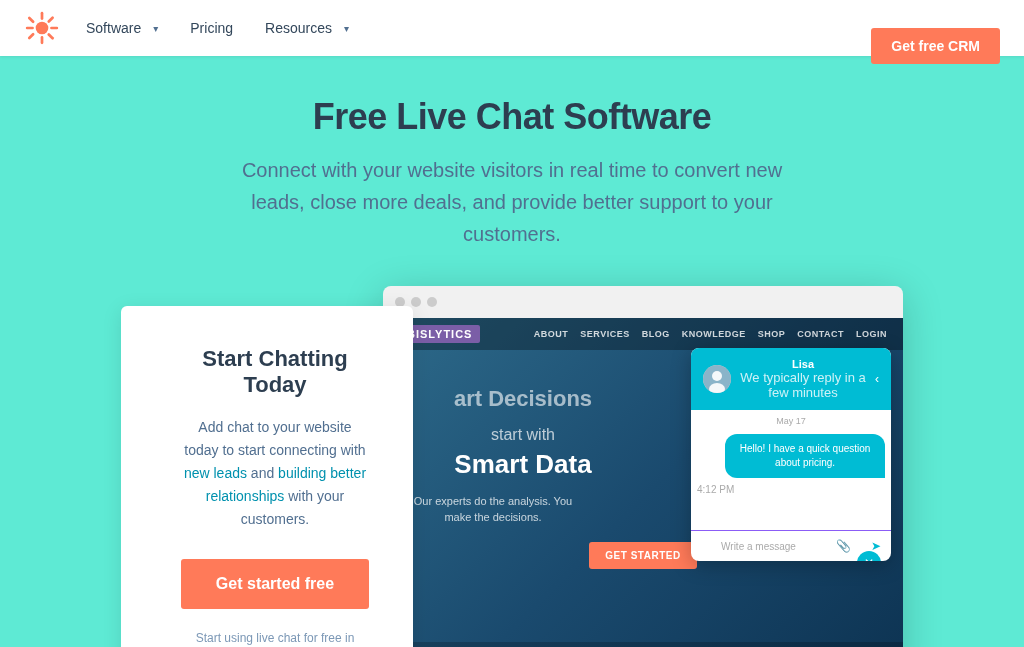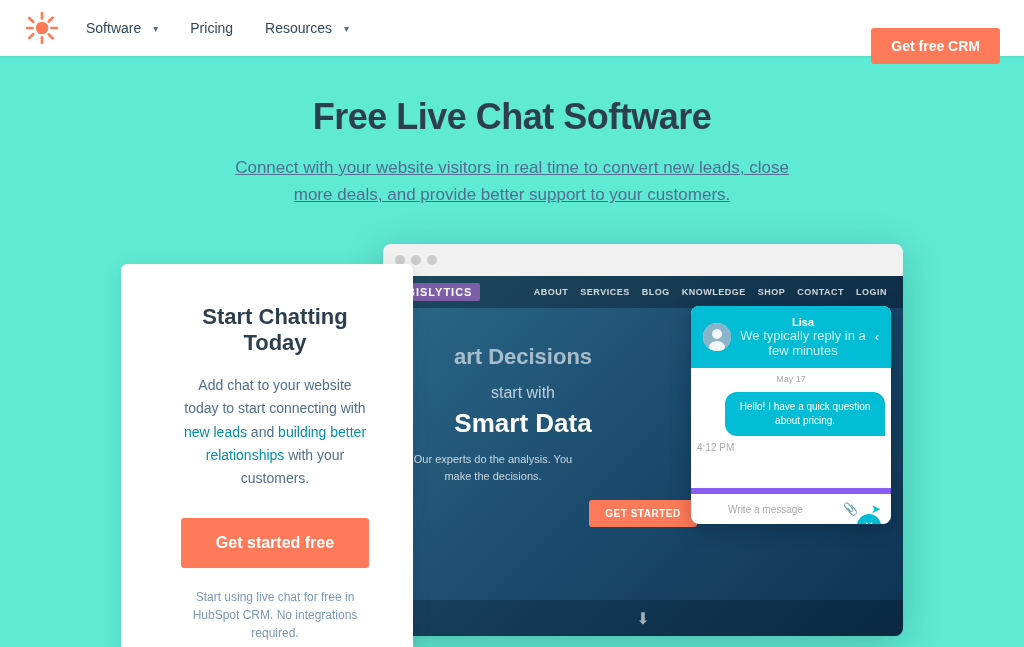--- a/index.html
+++ b/index.html
@@ -77,12 +77,11 @@
       letter-spacing: -0.5px;
     }
     .hero-subtitle {
-      font-size: 17px;
+      font-size: 20px;
       color: #516f90;
       line-height: 1.6;
       max-width: 580px;
       margin: 0 auto 36px auto;
-      text-decoration: underline;
     }
 
     

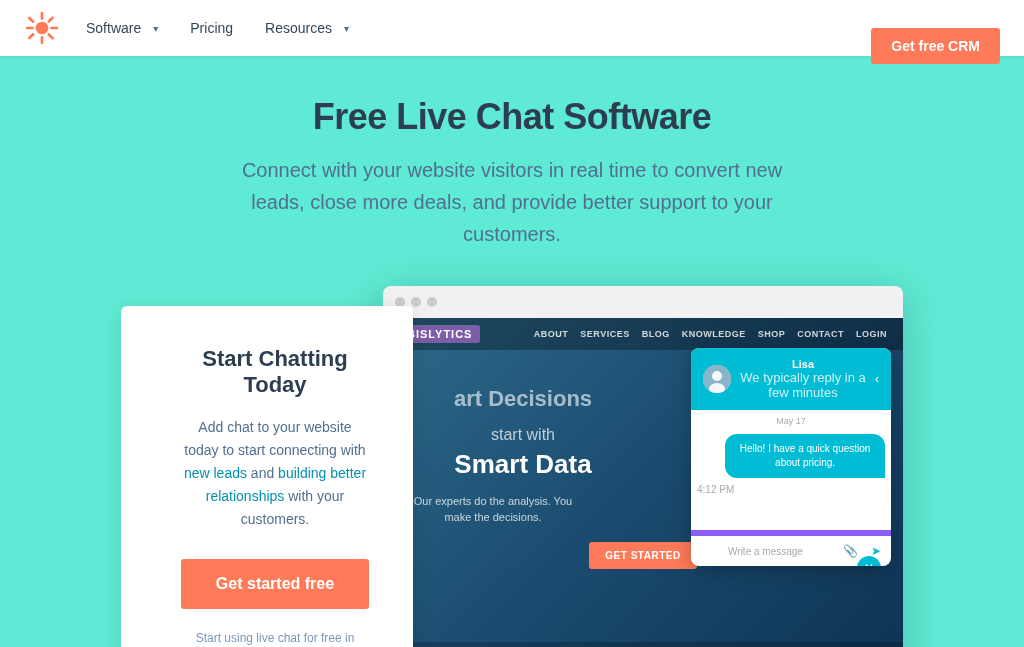--- a/index.html
+++ b/index.html
@@ -320,11 +320,11 @@
       margin-top: 2px;
     }
     .chat-input-bar {
-      border-top: 6px solid #8b5cf6;
+      border-top: 1px solid #8b5cf6;
       padding: 8px 10px;
       display: flex;
       align-items: center;
-      gap: 13px;
+      gap: 20px;
     }
     .chat-input-placeholder {
       flex: 1;

